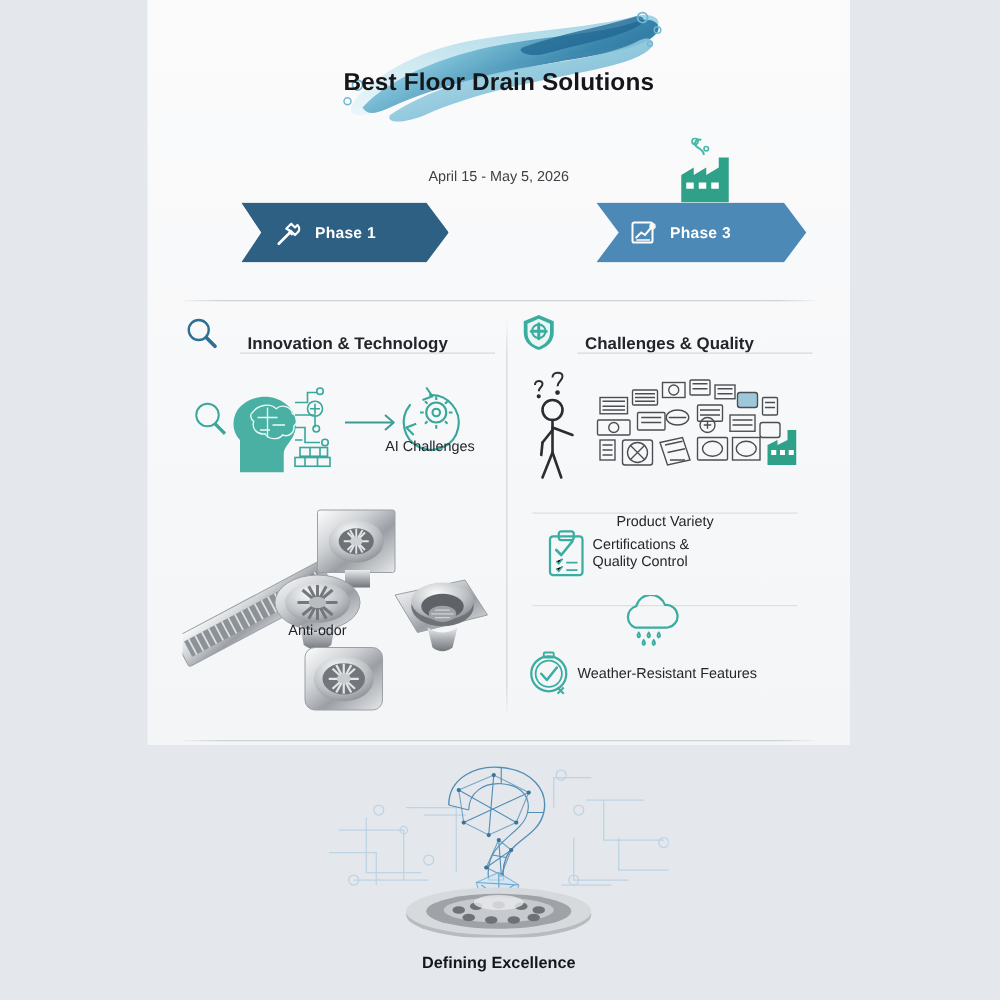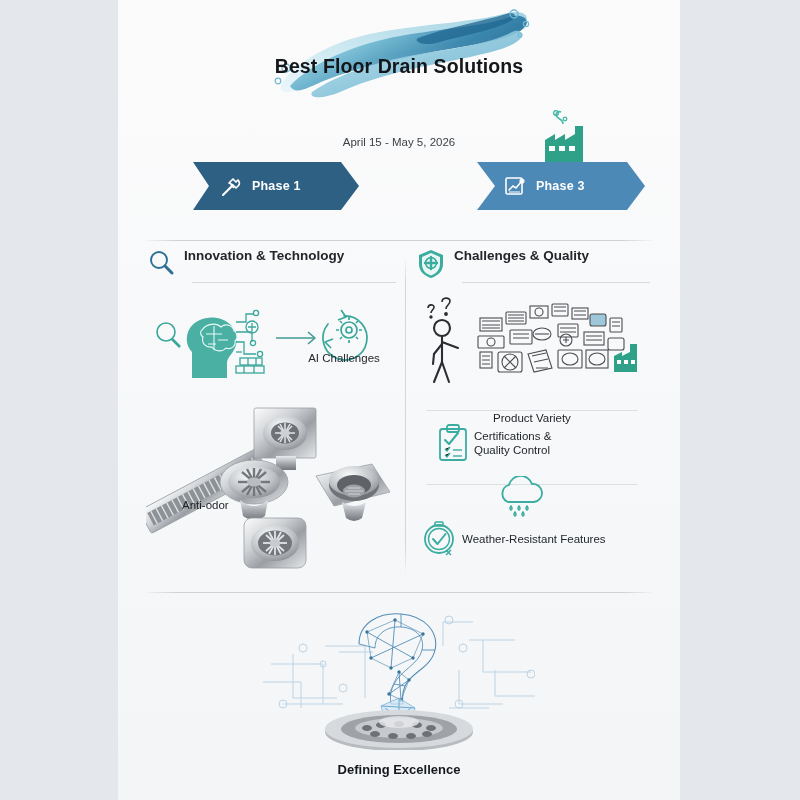--- a/index.html
+++ b/index.html
@@ -10,7 +10,7 @@
     overflow:hidden;
   }
   .canvas{
-    position:absolute;left:118px;top:0;width:562px;height:800px;
+    position:absolute;left:118px;top:0;width:562px;height:596px;
     background:linear-gradient(180deg,#fbfbfc 0%,#f7f8f9 55%,#f4f5f7 100%);
   }
 

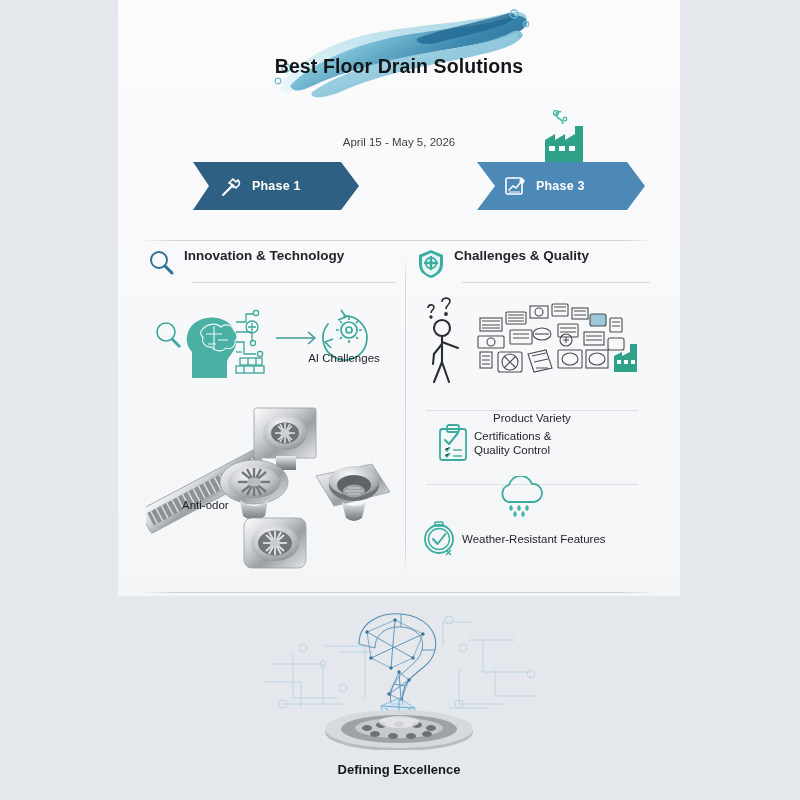--- a/index.html
+++ b/index.html
@@ -56,7 +56,7 @@
   .colL{left:28px;width:250px;}
   .colR{left:298px;width:238px;}
 
-  .secthead{display:flex;align-items:flex-start;gap:8px;height:34px;}
+  .secthead{display:flex;align-items:flex-end;gap:22px;height:34px;}
   .secthead .txt{font-size:13.5px;font-weight:bold;color:#22262a;white-space:nowrap;}
   .ruleL{position:absolute;left:46px;top:34px;width:204px;height:1px;background:#d6dade;}
   .ruleR{position:absolute;left:46px;top:34px;width:188px;height:1px;background:#d6dade;}

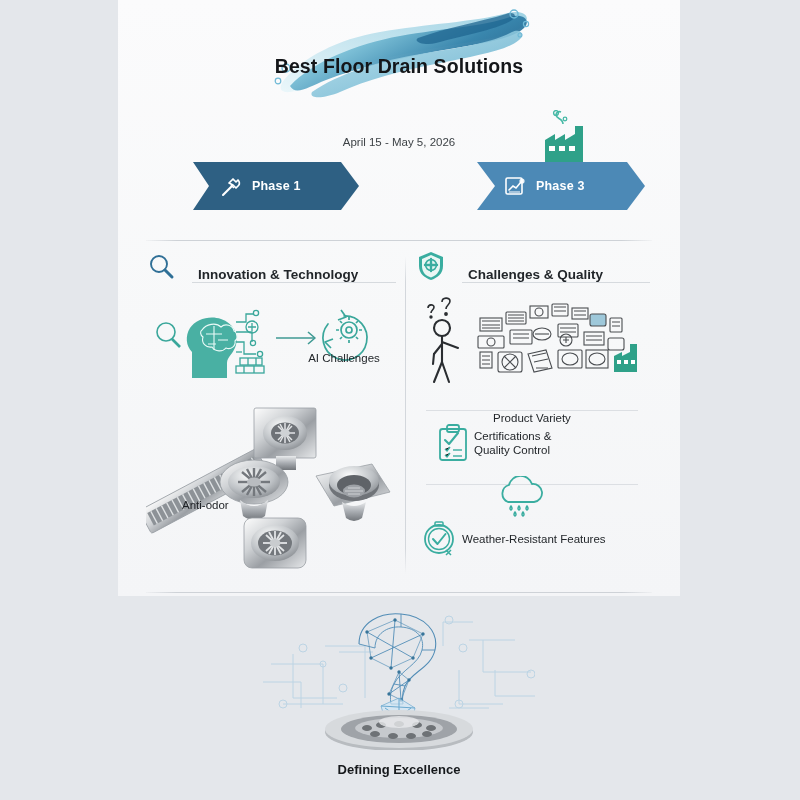--- a/index.html
+++ b/index.html
@@ -66,7 +66,7 @@
   .ai-label{position:absolute;left:146px;top:104px;width:104px;text-align:center;
             font-size:11.5px;color:#23272b;}
   .drains{position:absolute;left:0px;top:152px;width:250px;height:175px;}
-  .anti-label{position:absolute;left:36px;top:251px;width:112px;
+  .anti-label{position:absolute;left:52px;top:251px;width:112px;text-align:center;
               font-size:11.5px;color:#1d2024;}
 
   

